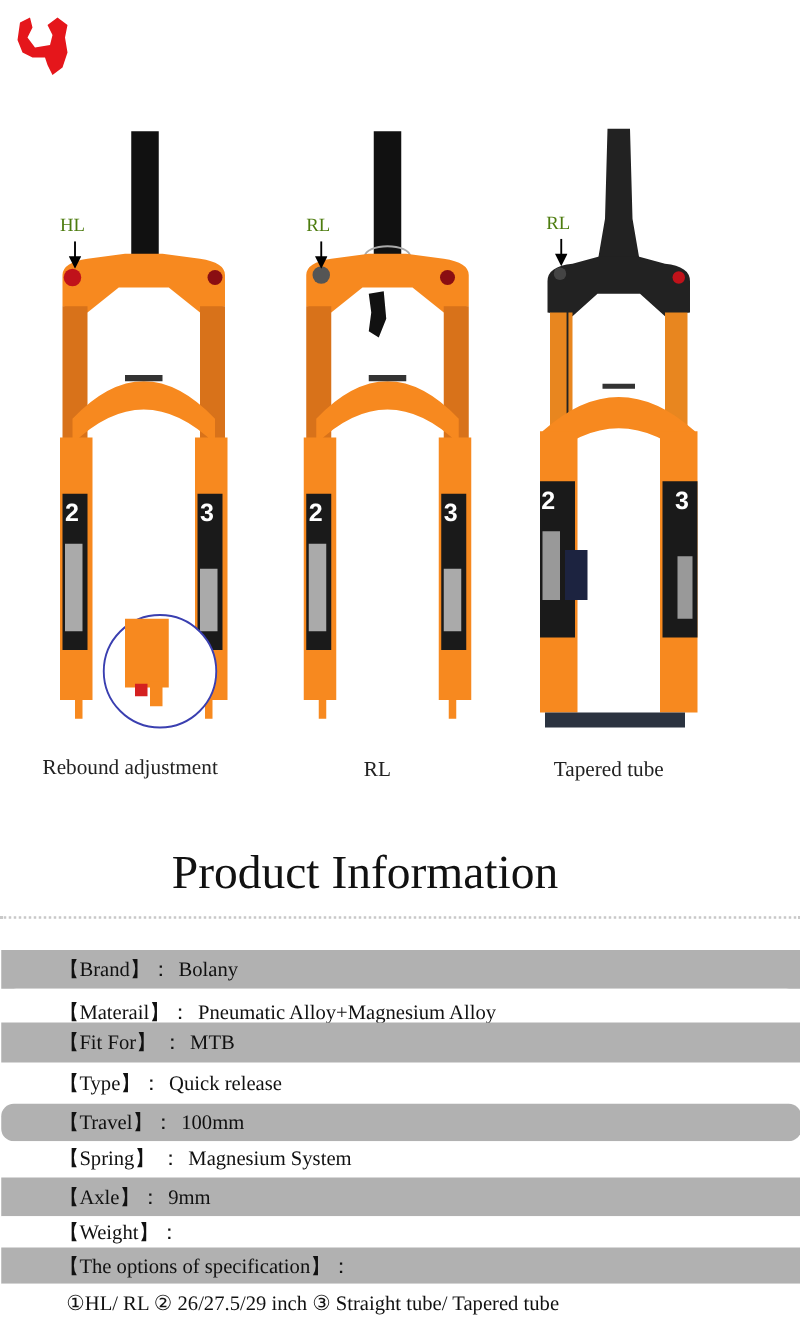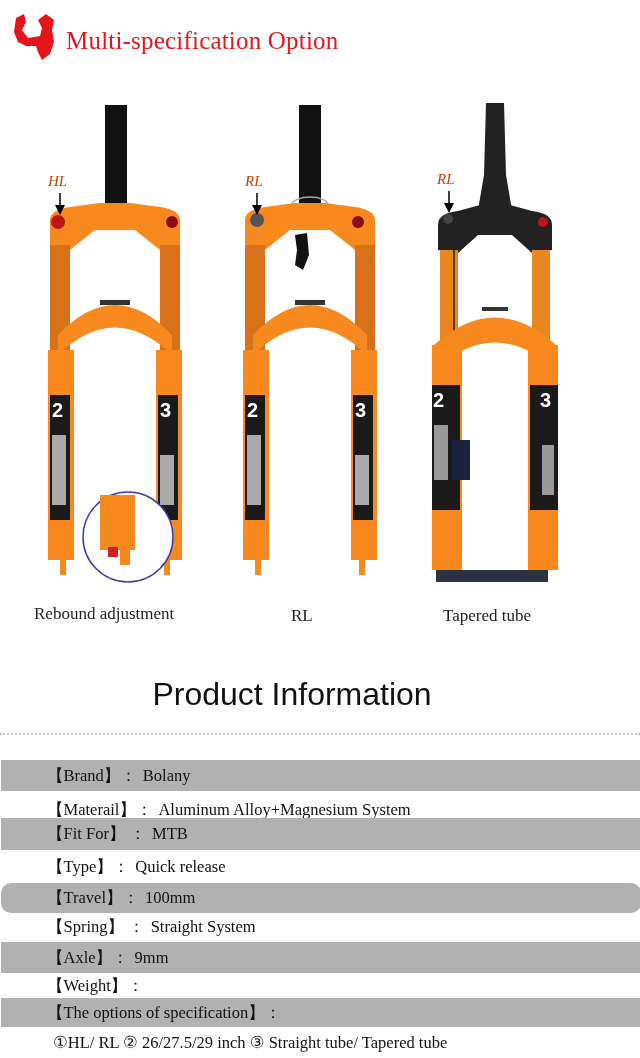--- a/index.html
+++ b/index.html
@@ -32,7 +32,6 @@
   <svg class="logo" viewBox="0 0 46 48">
     <path d="M4 6 L12 2 L14 10 L10 18 L16 26 L28 24 L30 16 L26 8 L34 2 L42 8 L40 18 L42 30 L38 42 L30 48 L26 40 L24 34 L14 34 L6 30 L2 20 Z" fill="#e5161b"></path>
   </svg>
-  <div class="title">Multi-specification Option</div>
 </div>
 
 <div class="forks">

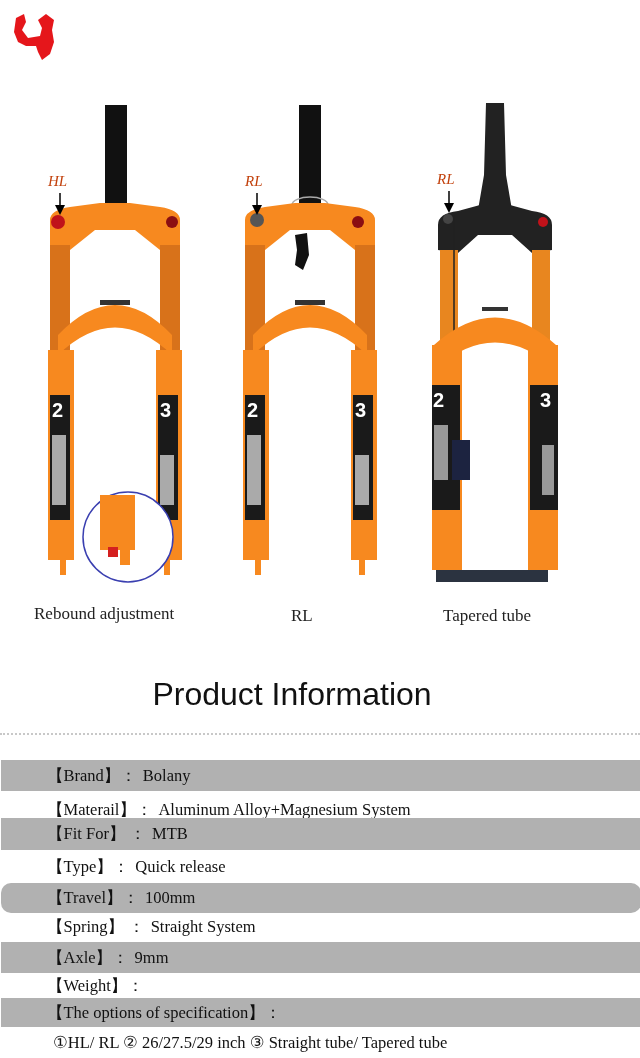--- a/index.html
+++ b/index.html
@@ -13,7 +13,7 @@
   .forks { position: absolute; left: 0; top: 95px; width: 640px; height: 545px; }
   .fork { position: absolute; top: 0; }
   .fork svg { display: block; }
-  .fork .tag { position: absolute; font-size: 15px; font-family: "Liberation Serif", serif; color: #c2410c; font-style: italic; }
+  .fork .tag { position: absolute; font-size: 15px; font-family: "Liberation Serif", serif; color: #4d7c0f; }
   .caption { position: absolute; font-size: 17px; font-family: "Liberation Serif", serif; color: #222; white-space: nowrap; }
 
   .pi-title { position: absolute; left: 0; top: 676px; width: 584px; text-align: center; font-size: 32px; font-family: Liberation Sans, sans-serif; color: #111; }

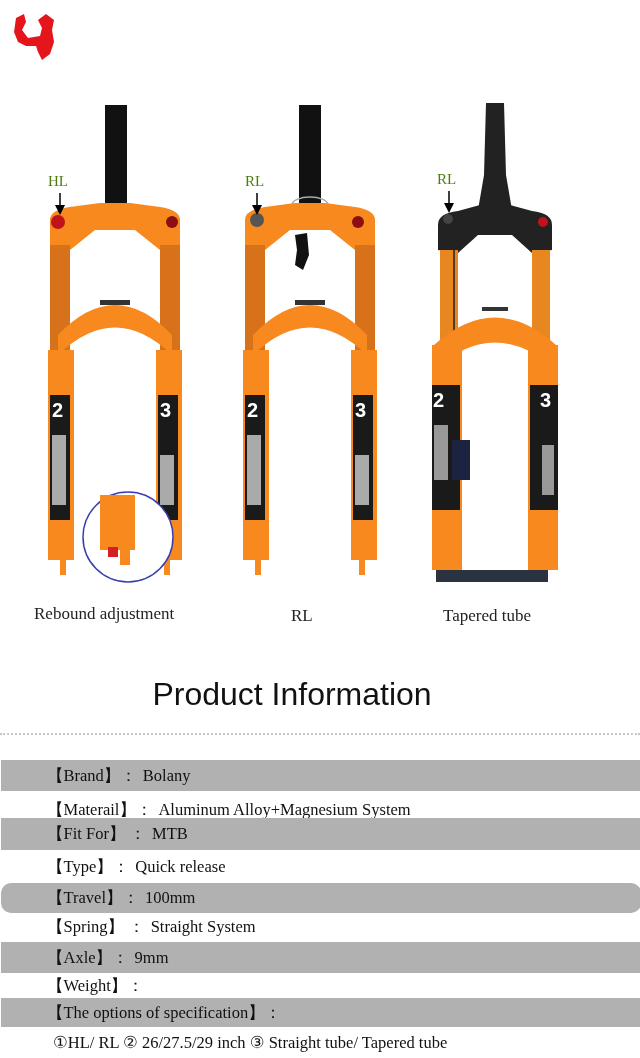--- a/index.html
+++ b/index.html
@@ -16,7 +16,7 @@
   .fork .tag { position: absolute; font-size: 15px; font-family: "Liberation Serif", serif; color: #4d7c0f; }
   .caption { position: absolute; font-size: 17px; font-family: "Liberation Serif", serif; color: #222; white-space: nowrap; }
 
-  .pi-title { position: absolute; left: 0; top: 676px; width: 584px; text-align: center; font-size: 32px; font-family: Liberation Sans, sans-serif; color: #111; }
+  .pi-title { position: absolute; left: 0; top: 676px; width: 584px; text-align: center; font-size: 38px; font-family: Liberation Serif, serif; color: #111; }
   .dots { position: absolute; left: 0; top: 733px; width: 640px; height: 2px; border-top: 2px dotted #c8c8c8; }
 
   .spec-table { position: absolute; left: 0; top: 760px; width: 640px; }

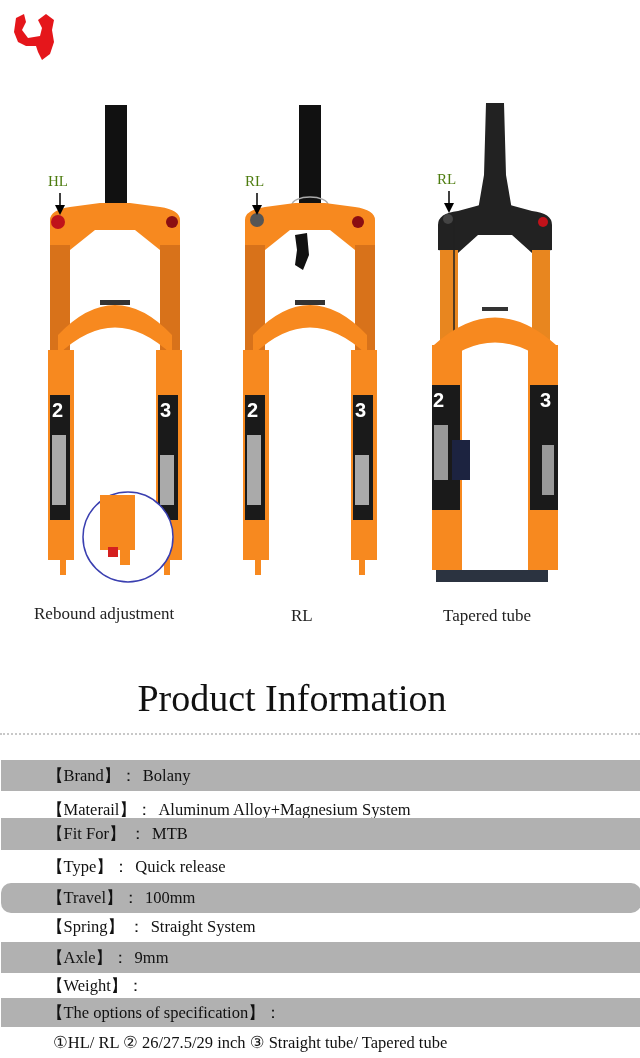--- a/index.html
+++ b/index.html
@@ -142,7 +142,7 @@
   </div>
   <div class="row white" style="top:31px; height:38px;border-radius:12px;">
     <span class="key">【Materail】：</span>
-    <span>Aluminum Alloy+Magnesium System</span>
+    <span>Pneumatic Alloy+Magnesium Alloy</span>
   </div>
   <div class="row gray" style="top:58px; height:32px;">
     <span class="key">【Fit For】 ：</span>

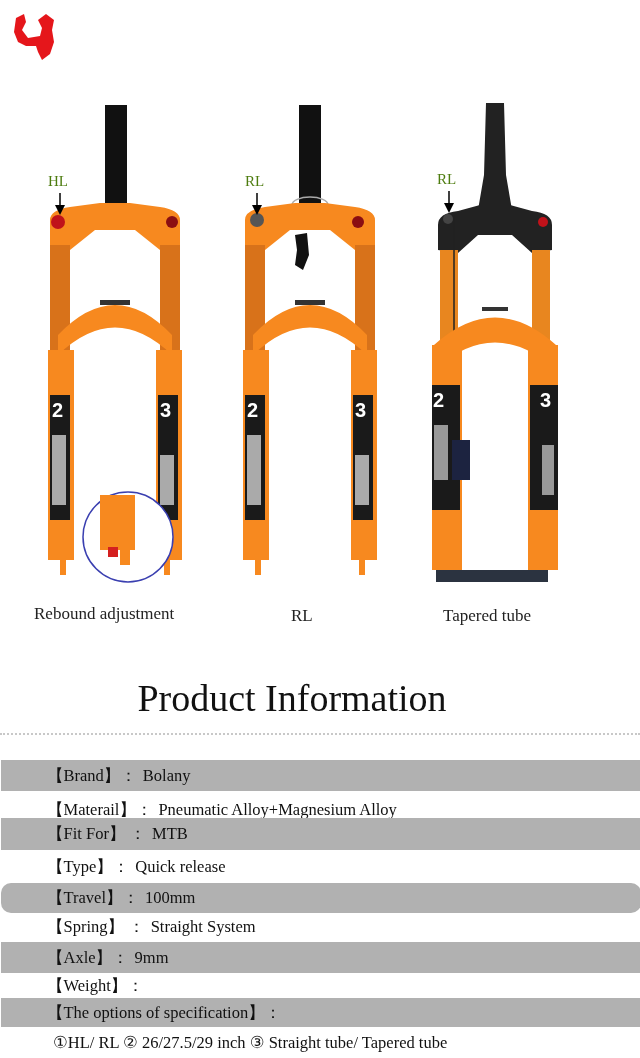--- a/index.html
+++ b/index.html
@@ -158,7 +158,7 @@
   </div>
   <div class="row white" style="top:153px; height:28px;">
     <span class="key">【Spring】 ：</span>
-    <span>Straight System</span>
+    <span>Magnesium System</span>
   </div>
   <div class="row gray" style="top:182px; height:31px;">
     <span class="key">【Axle】：</span>

